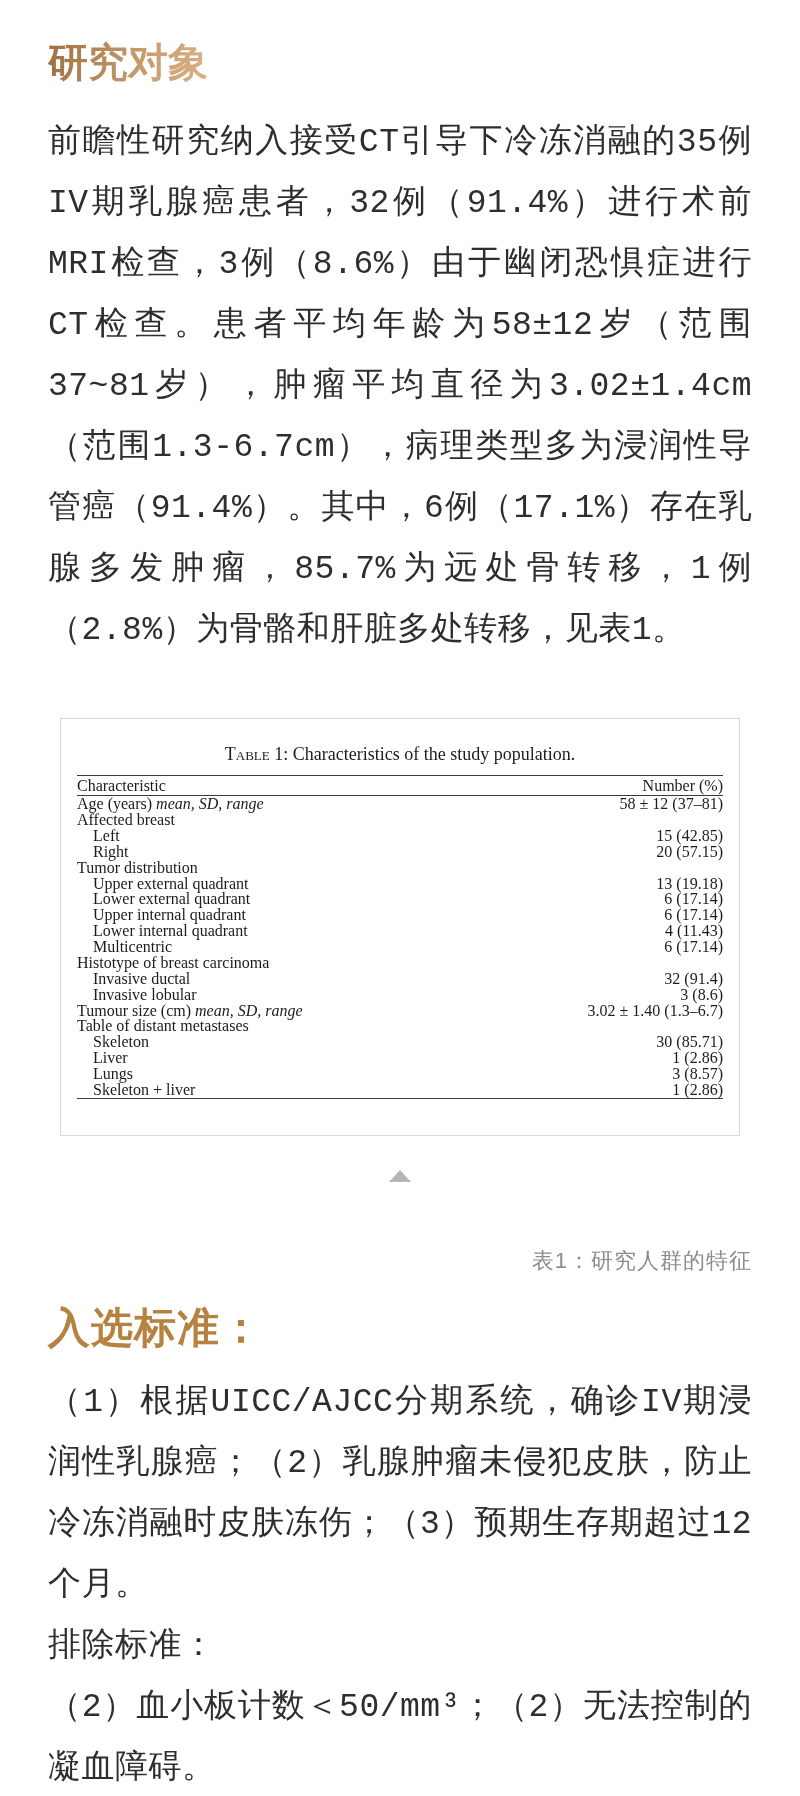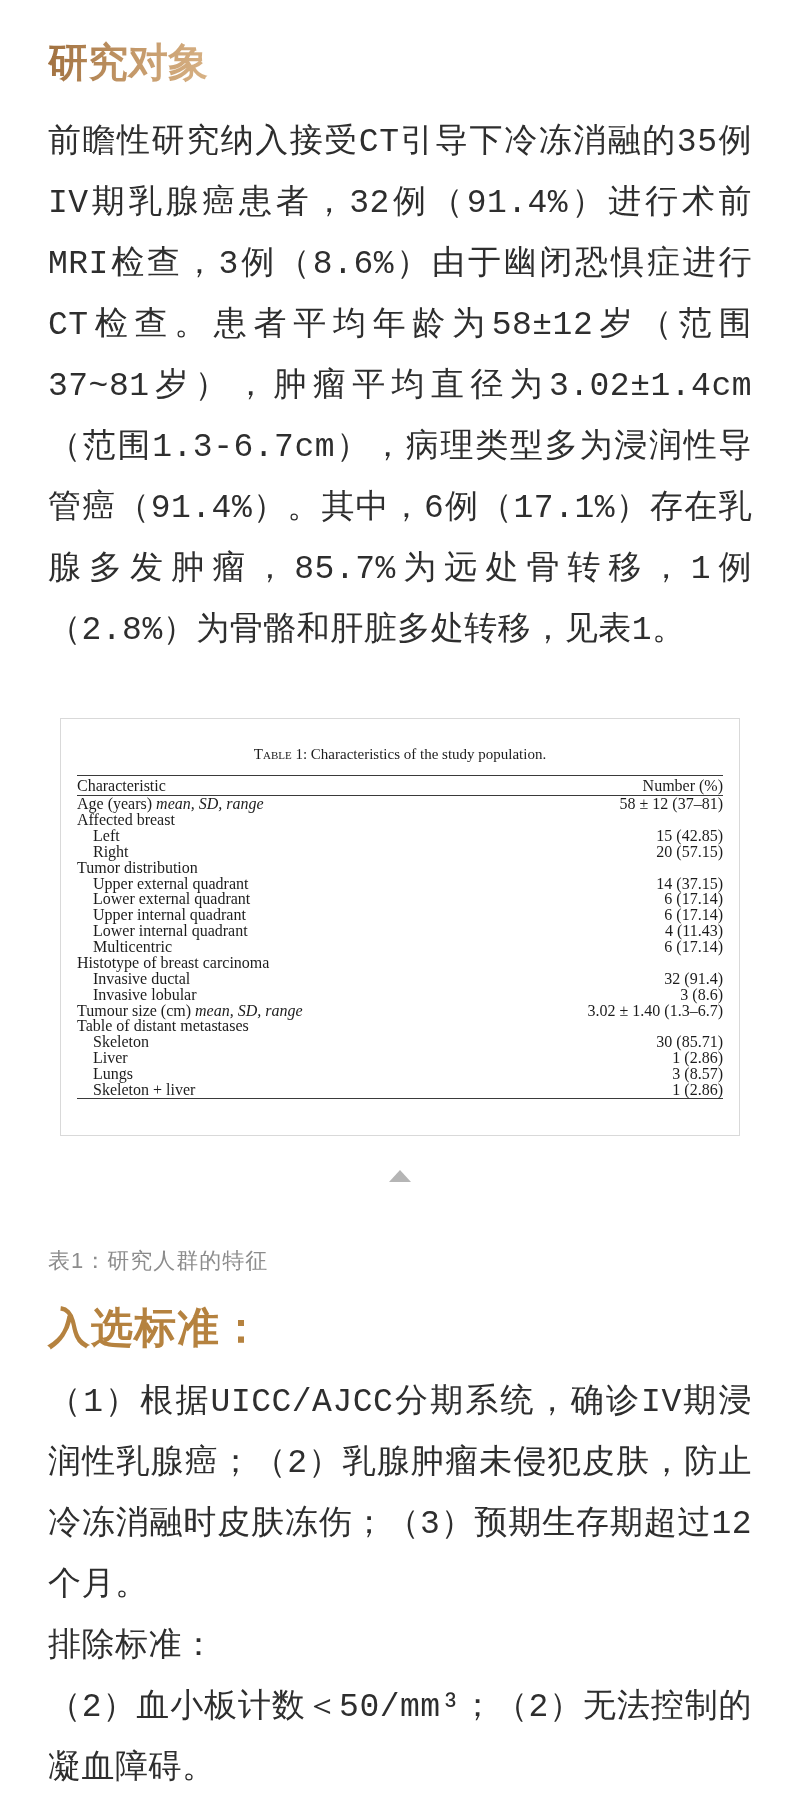--- a/index.html
+++ b/index.html
@@ -48,7 +48,7 @@
     font-family:"Liberation Serif","DejaVu Serif",serif;
     color:#1c1c1c;
   }
-  .fig-title { text-align:center; font-size:15px; line-height:14px; margin:0 0 14px; }
+  .fig-title { text-align:center; font-size:18px; line-height:14px; margin:0 0 14px; }
   .sc { font-variant:small-caps; }
   table.study-table { width:100%; border-collapse:collapse; font-size:16px; }
   table.study-table thead th {

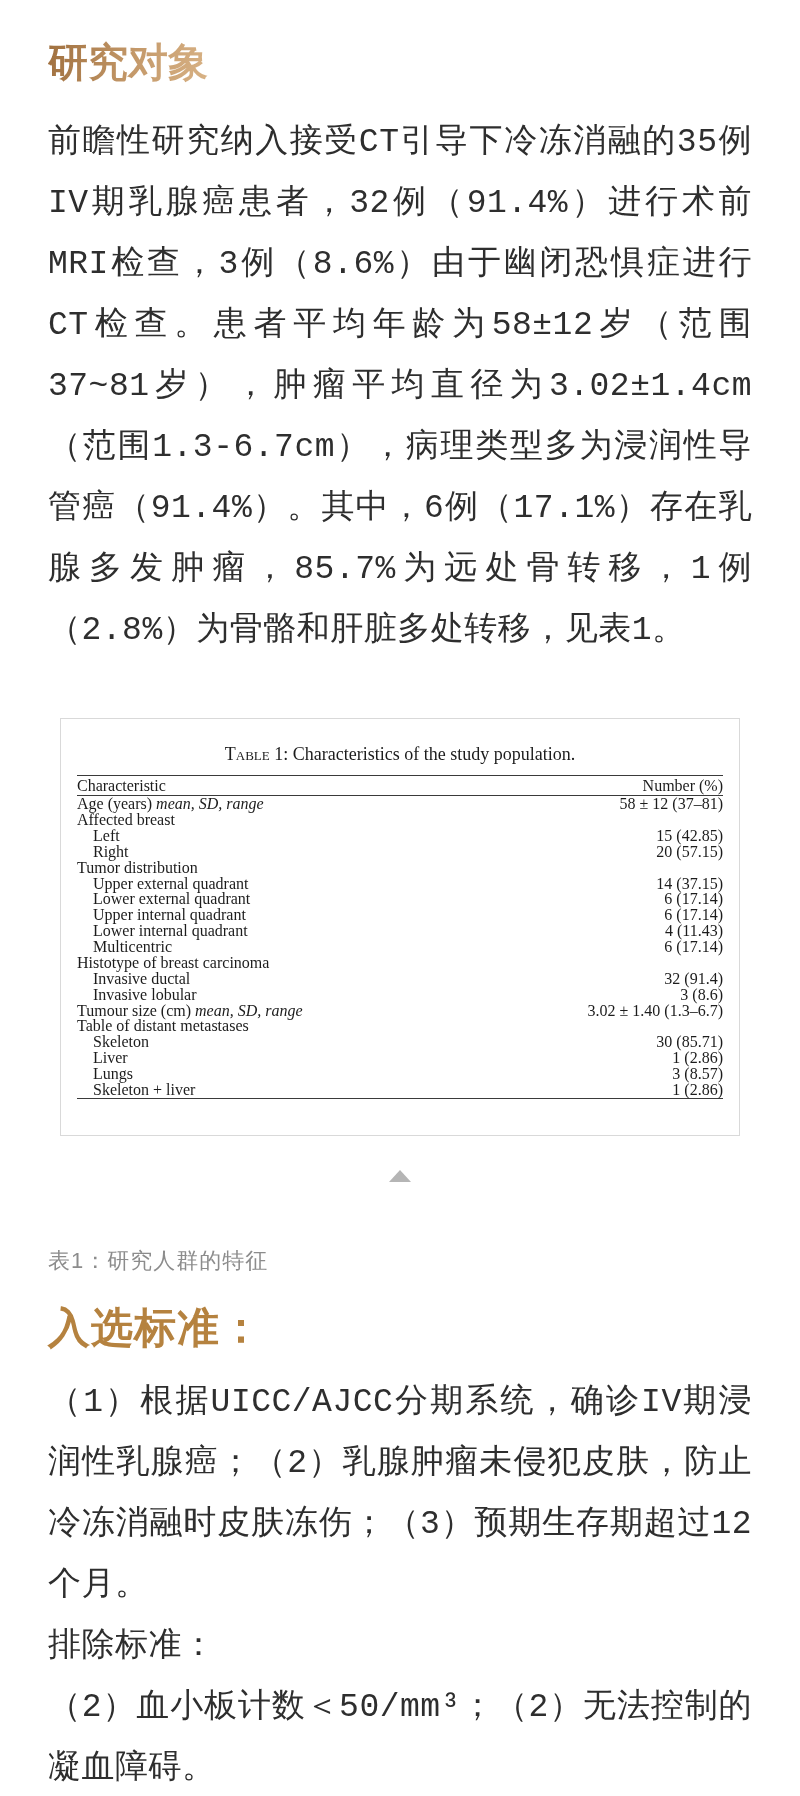--- a/index.html
+++ b/index.html
@@ -133,7 +133,7 @@
           </tr>
           <tr>
             <td class="lbl ind">Upper external quadrant</td>
-            <td class="val">14 (37.15)</td>
+            <td class="val">13 (19.18)</td>
           </tr>
           <tr>
             <td class="lbl ind">Lower external quadrant</td>

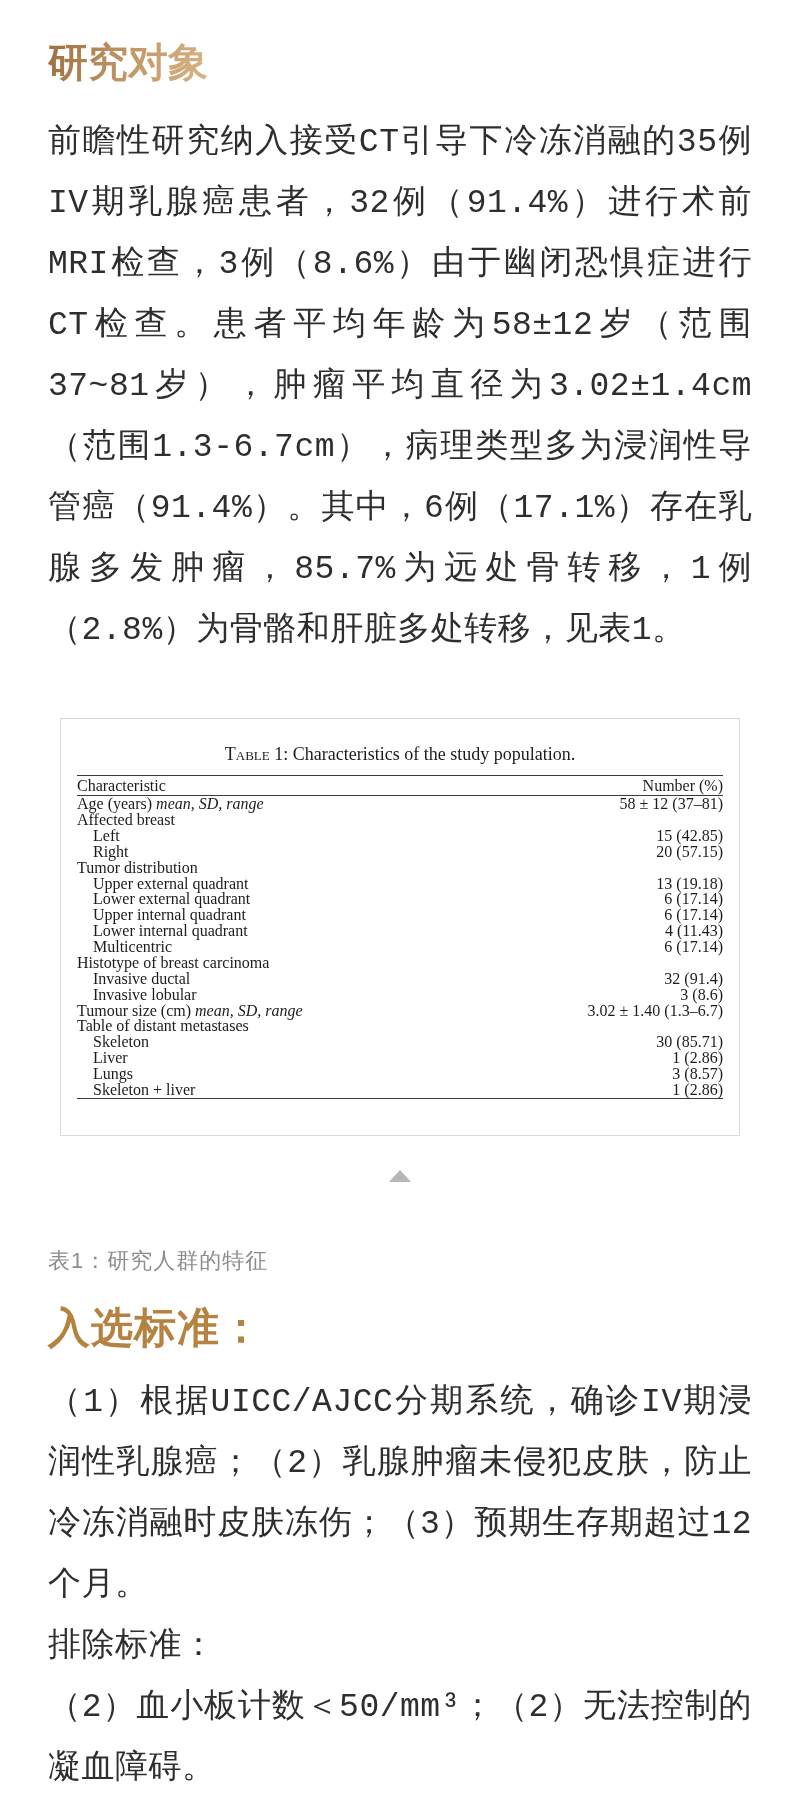--- a/index.html
+++ b/index.html
@@ -75,7 +75,7 @@
     margin:34px auto 0;
   }
   .fig-caption {
-    text-align:left;
+    text-align:right;
     font-size:22px;
     line-height:30px;
     color:#8c8c8c;

